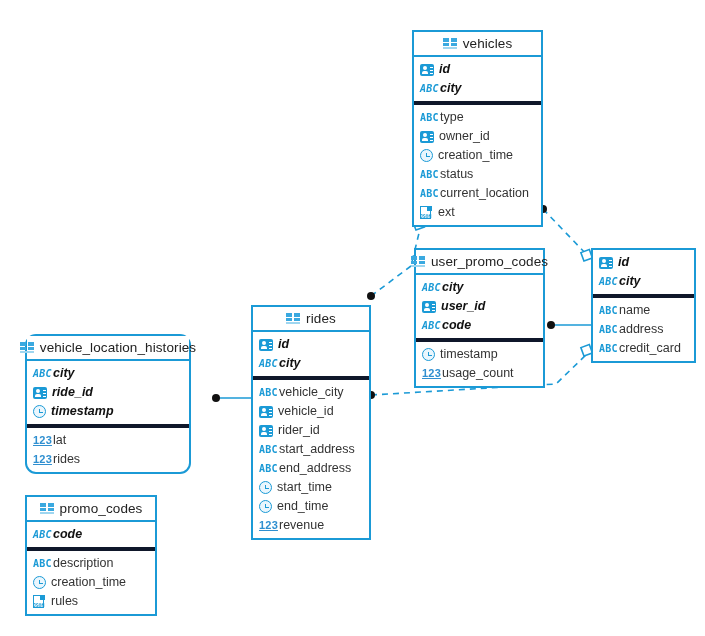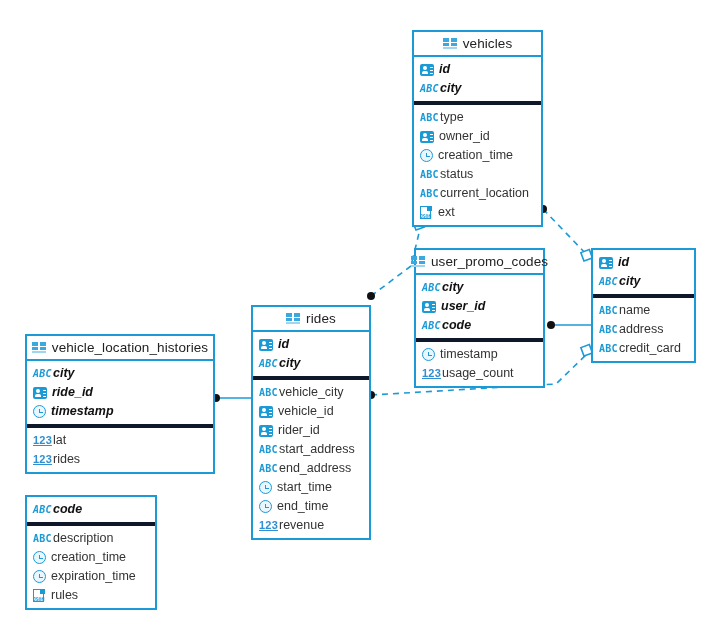--- a/index.html
+++ b/index.html
@@ -333,7 +333,7 @@
           </div>
         </div>
       </div>
-      <div class="table" style="left: 25px; top: 334px; width: 190px;">
+      <div class="table" style="left: 25px; top: 334px; width: 166px; border-radius: 11px;">
         <div class="thead">
           <span class="ic ic-table">
             <i class="a"></i>

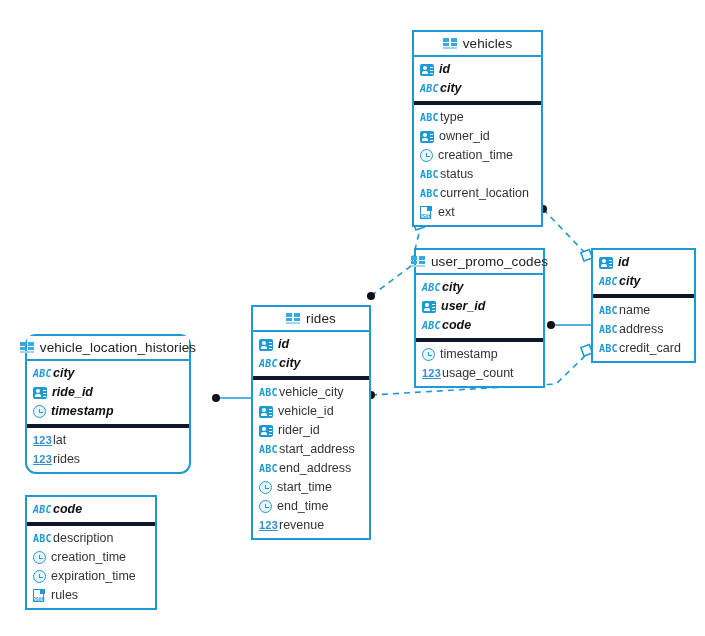--- a/index.html
+++ b/index.html
@@ -379,6 +379,16 @@
         </div>
       </div>
       <div class="table" style="left: 25px; top: 495px; width: 132px;">
+        <div class="thead">
+          <span class="ic ic-table">
+            <i class="a"></i>
+            <i class="b"></i>
+            <i class="c"></i>
+            <i class="d"></i>
+            <i class="e"></i>
+          </span>
+          <span class="tname">promo_codes</span>
+        </div>
         <div class="sect pk">
           <div class="row bold">
             <span class="ic ic-abc">ABC</span>

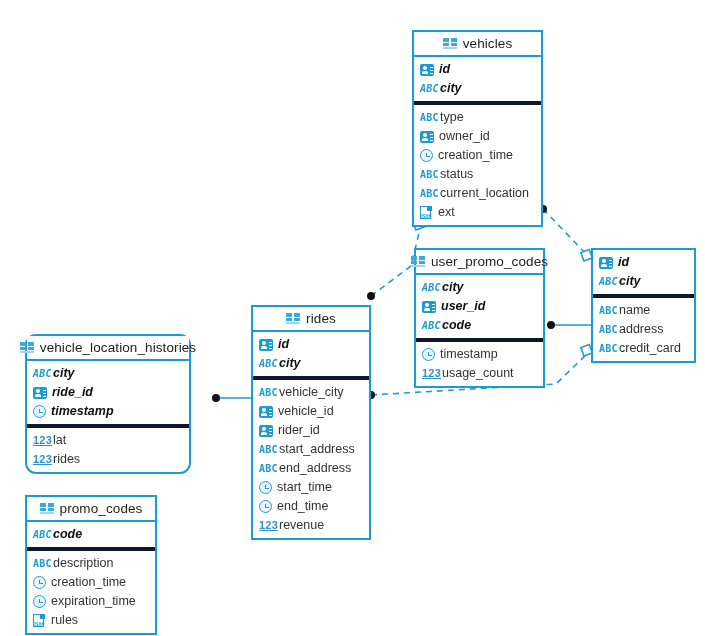--- a/index.html
+++ b/index.html
@@ -408,13 +408,6 @@
             <span class="fname">creation_time</span>
           </div>
           <div class="row">
-            <span class="ic ic-clock">
-              <i class="h"></i>
-              <i class="m"></i>
-            </span>
-            <span class="fname">expiration_time</span>
-          </div>
-          <div class="row">
             <span class="ic ic-json">
               <i class="pg"></i>
               <i class="fold"></i>

